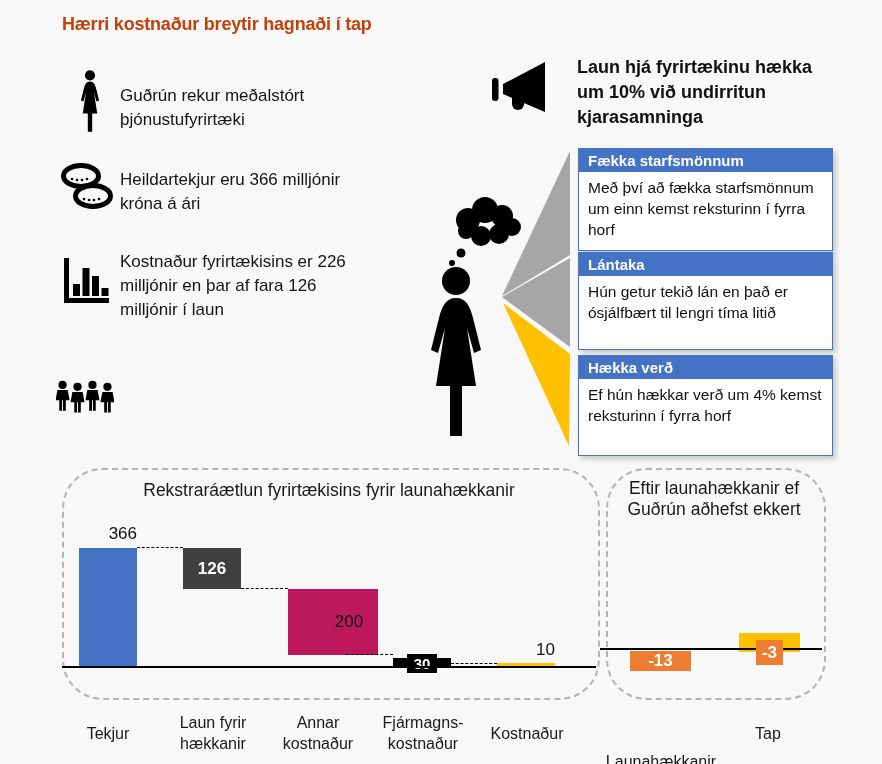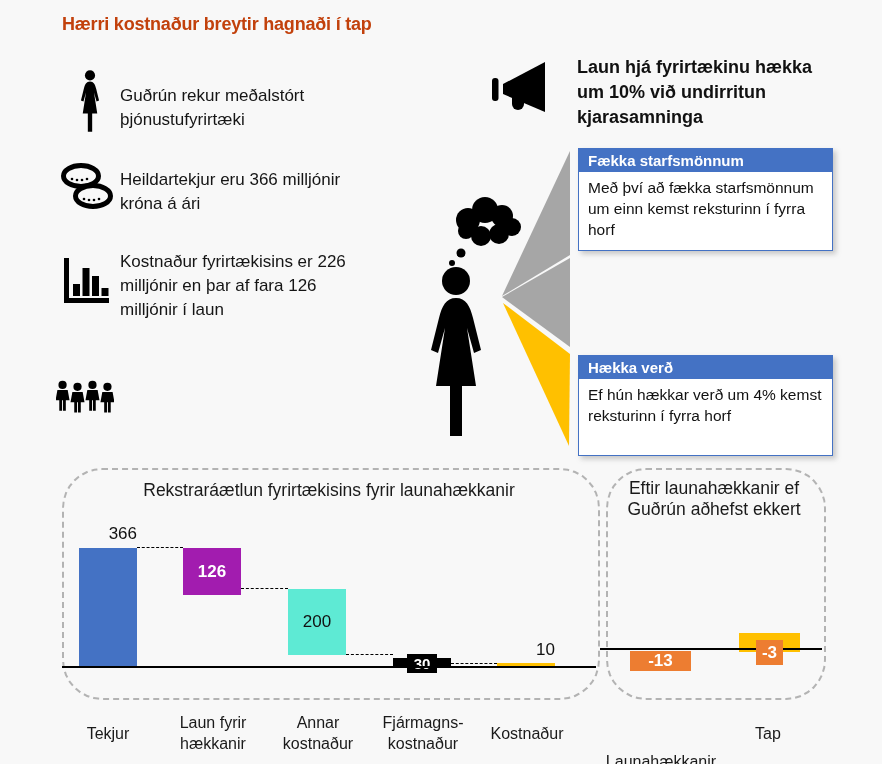--- a/index.html
+++ b/index.html
@@ -131,6 +131,10 @@
     <div class="opt-header">Fækka starfsmönnum</div>
     <div class="opt-body" style="min-height:68px;">Með því að fækka starfsmönnum um einn kemst reksturinn í fyrra horf</div>
   </div>
+  <div class="abs opt-box" style="left:578px;top:252px;">
+    <div class="opt-header">Lántaka</div>
+    <div class="opt-body" style="min-height:63px;">Hún getur tekið lán en það er ósjálfbært til lengri tíma litið</div>
+  </div>
   <div class="abs opt-box" style="left:578px;top:355px;">
     <div class="opt-header">Hækka verð</div>
     <div class="opt-body" style="min-height:66px;">Ef hún hækkar verð um 4% kemst reksturinn í fyrra horf</div>

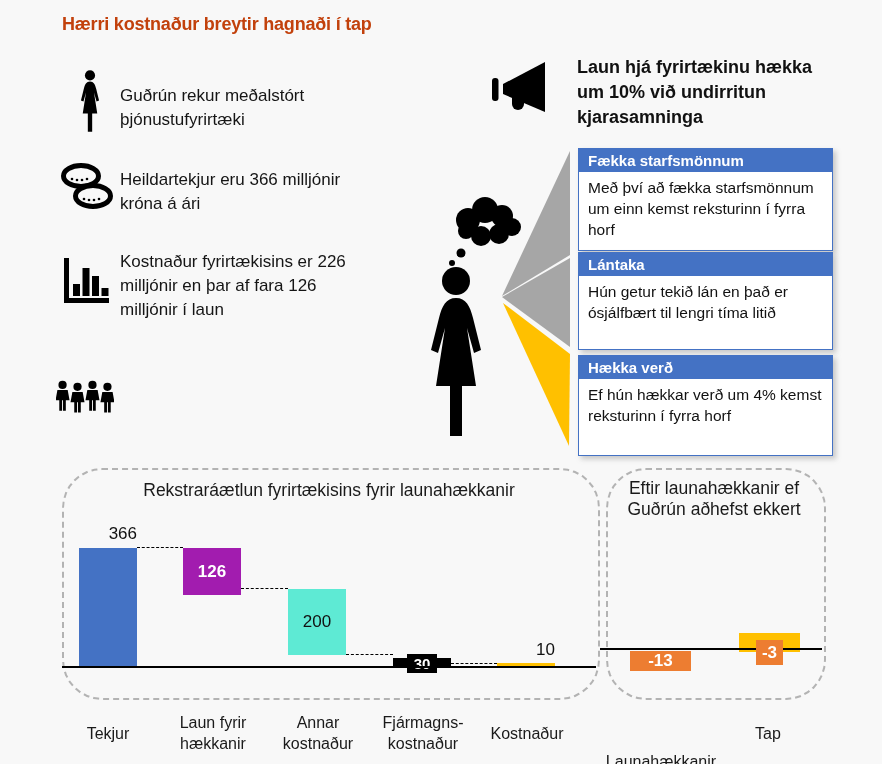--- a/index.html
+++ b/index.html
@@ -147,7 +147,7 @@
   <div class="bar" style="left:79px;top:548px;width:58px;height:120px;background:#4472C4;"></div>
   <div class="connector" style="left:137px;top:547px;width:46px;"></div>
 
-  <div class="bar" style="left:183px;top:548px;width:58px;height:47px;background:#a21caf;">
+  <div class="bar" style="left:183px;top:548px;width:58px;height:41px;background:#404040;">
     <span class="bar-label-white">126</span>
   </div>
   <div class="connector" style="left:241px;top:588px;width:47px;"></div>

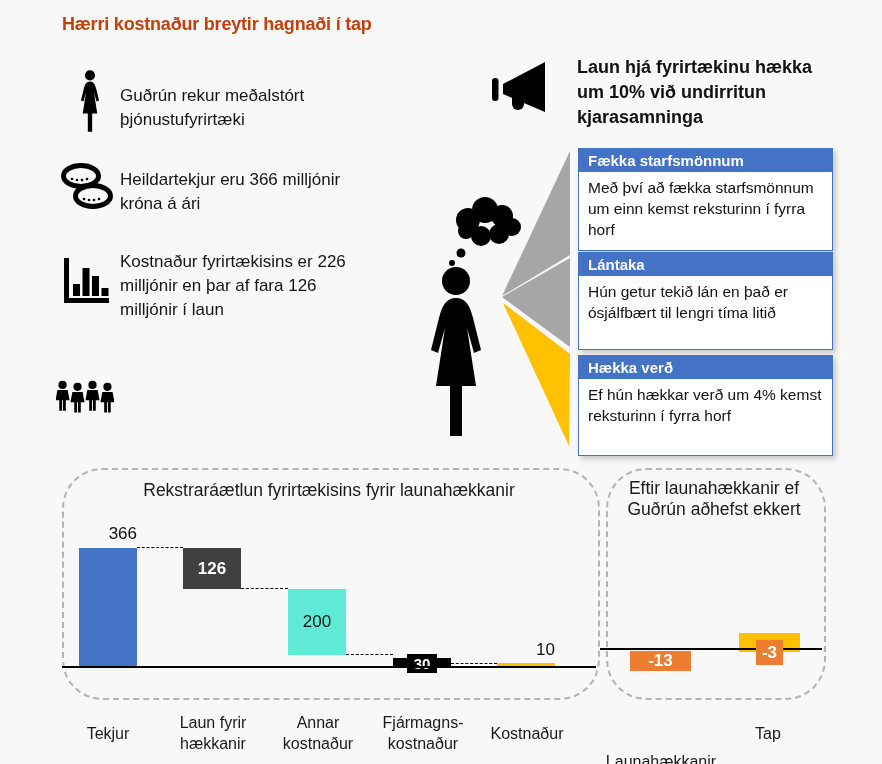--- a/index.html
+++ b/index.html
@@ -152,7 +152,7 @@
   </div>
   <div class="connector" style="left:241px;top:588px;width:47px;"></div>
 
-  <div class="bar" style="left:288px;top:589px;width:58px;height:66px;background:#5eead4;">
+  <div class="bar" style="left:288px;top:589px;width:58px;height:66px;background:#be185d;padding-left:32px;">
     <span style="font-size:17px;color:#111;">200</span>
   </div>
   <div class="connector" style="left:346px;top:654px;width:47px;"></div>

